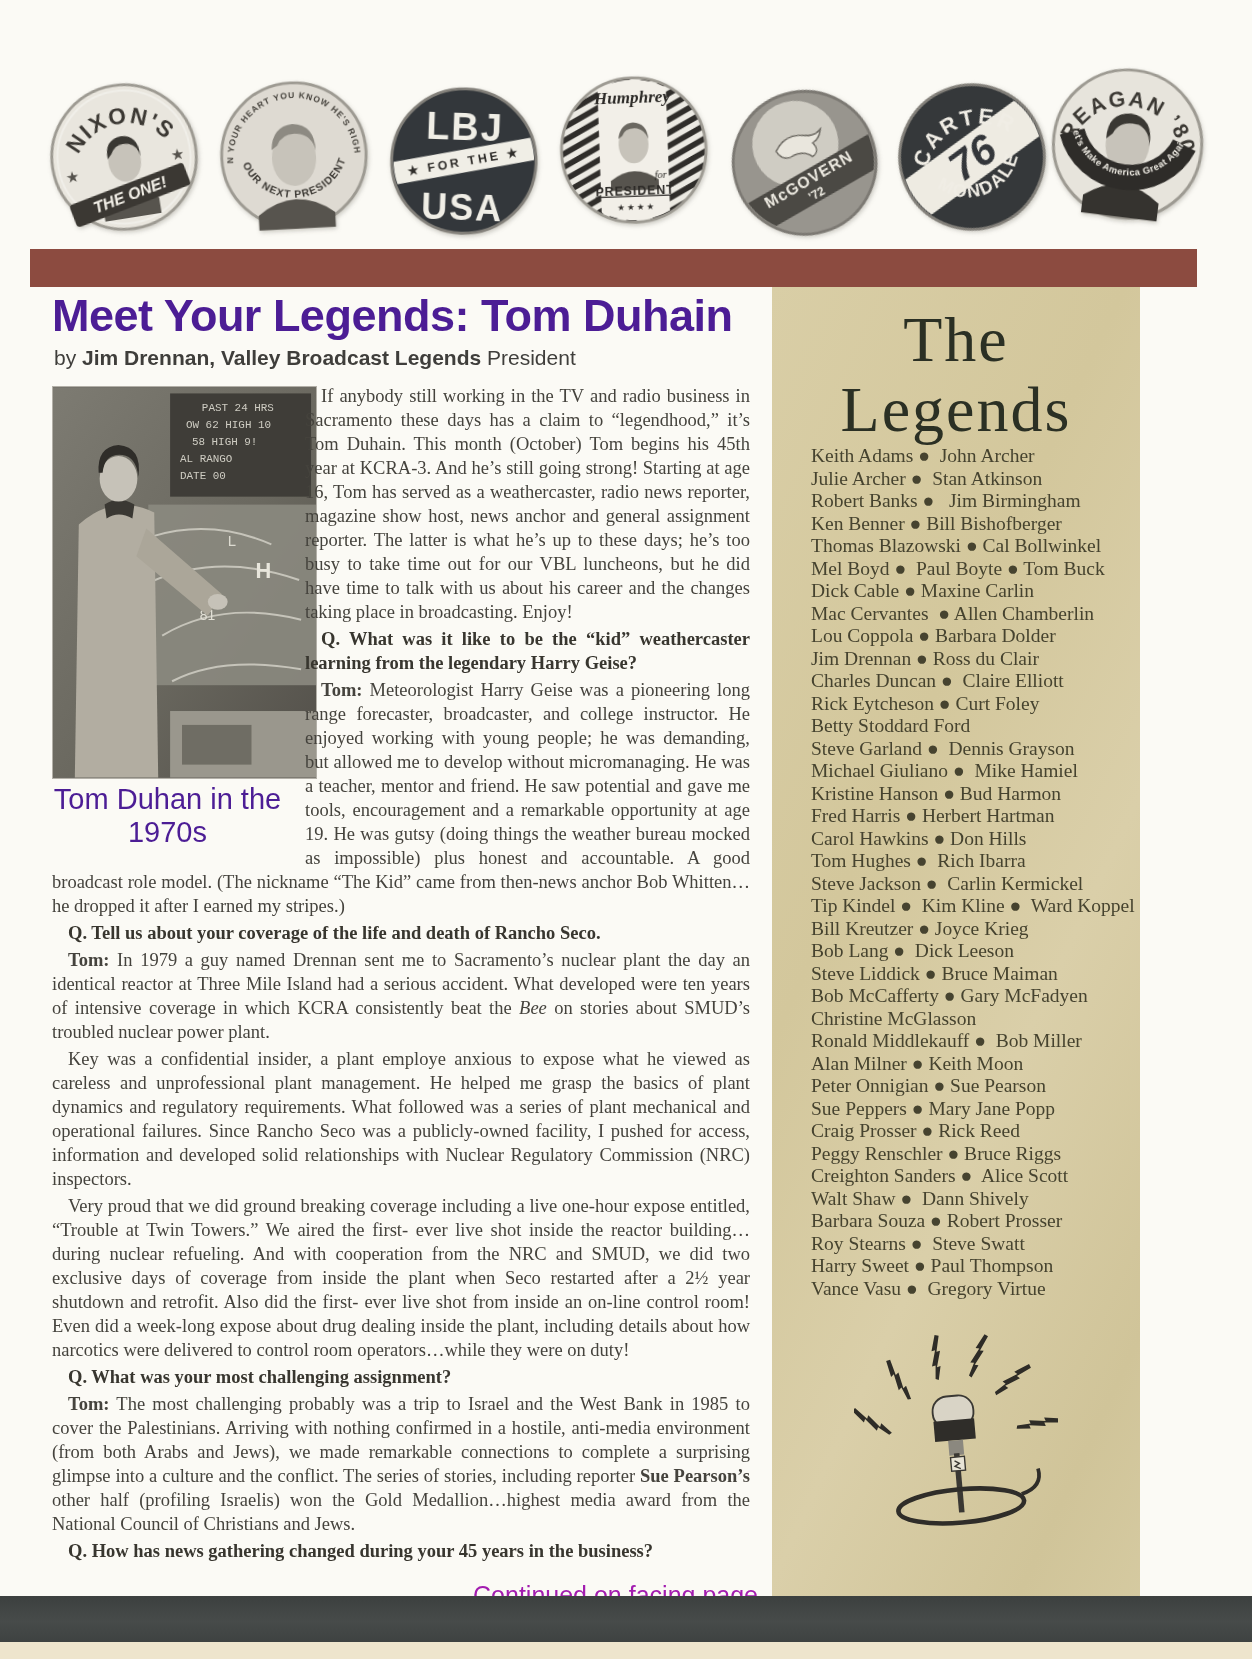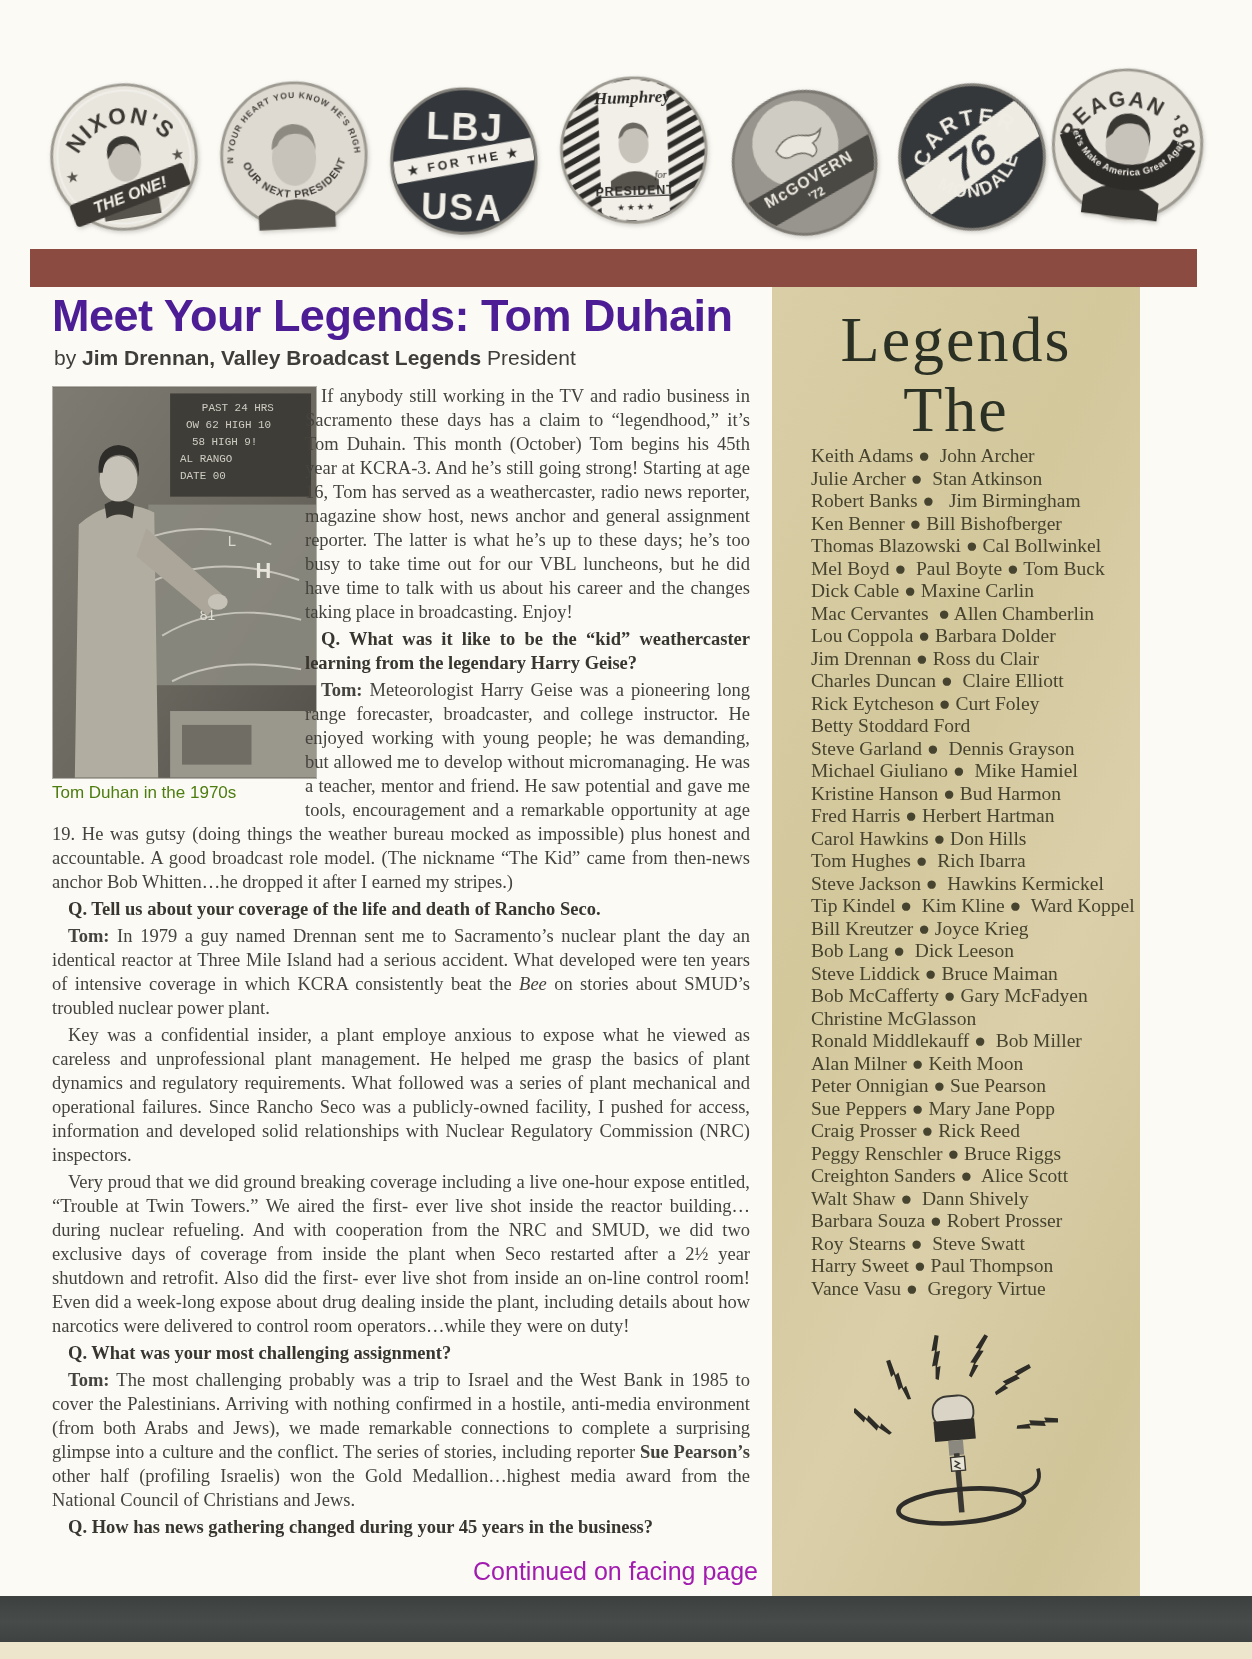--- a/index.html
+++ b/index.html
@@ -296,8 +296,8 @@
 
   <div class="sidebar">
     <div class="sb-title-wrap">
+      <div class="sb-title">The</div>
       <div class="sb-title">Legends</div>
-      <div class="sb-title">The</div>
     </div>
     <div class="members">
         <div class="member-line">Keith Adams ●  John Archer</div>

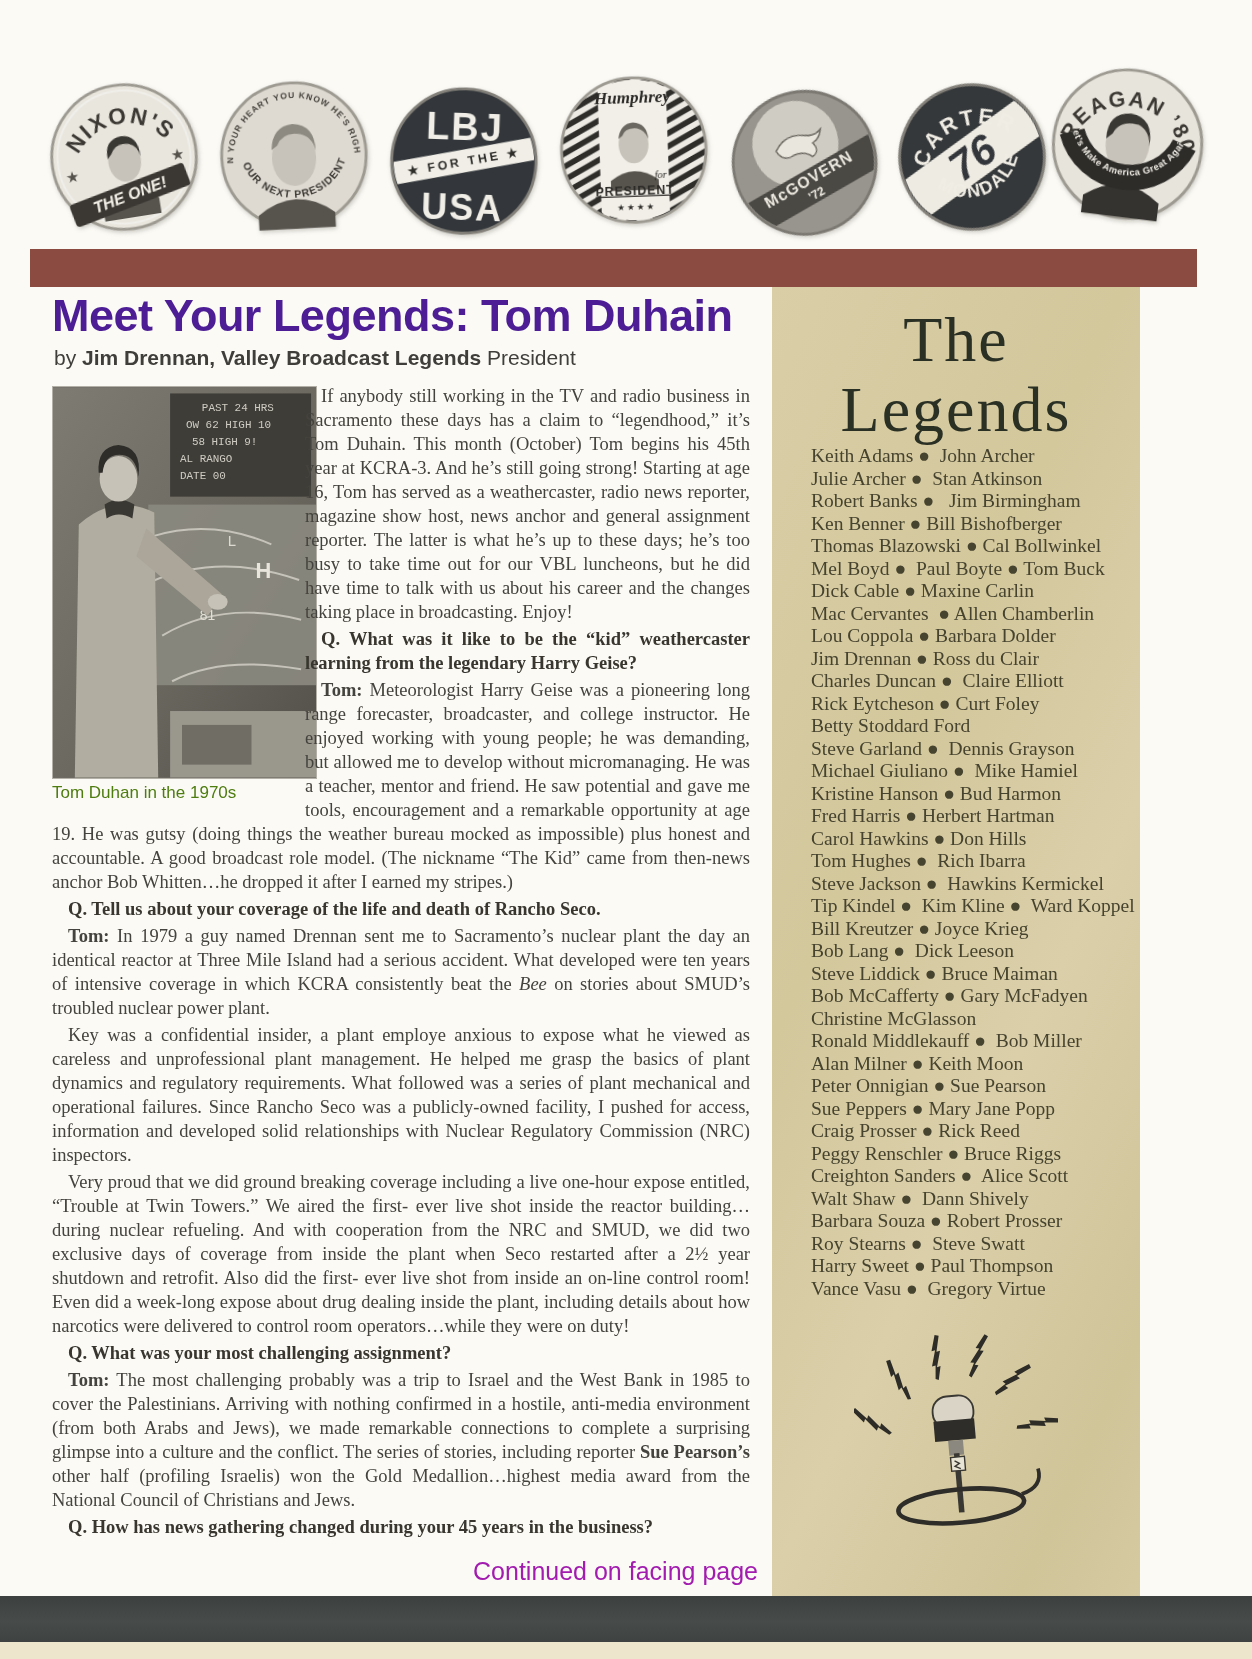--- a/index.html
+++ b/index.html
@@ -34,7 +34,7 @@
 
   .figure{float:left;width:231px;margin:4px 22px 4px 0;}
   .photo-svg{display:block;width:265px;height:393px;border:1px solid #b3b0a8;box-sizing:border-box;background:#6e6c66;}
-  .caption{font-family:"Liberation Sans",sans-serif;font-size:17px;color:#4d7c0f;text-align:left;margin-top:4px;}
+  .caption{font-family:"Liberation Sans",sans-serif;font-size:29px;color:#4c1d95;text-align:center;margin-top:4px;}
 
   .blk{margin:0 16px 3px 0;font-size:18.5px;line-height:24px;text-align:justify;text-indent:16px;}
   .blk.question{font-weight:bold;color:#38362f;margin-top:3px;}

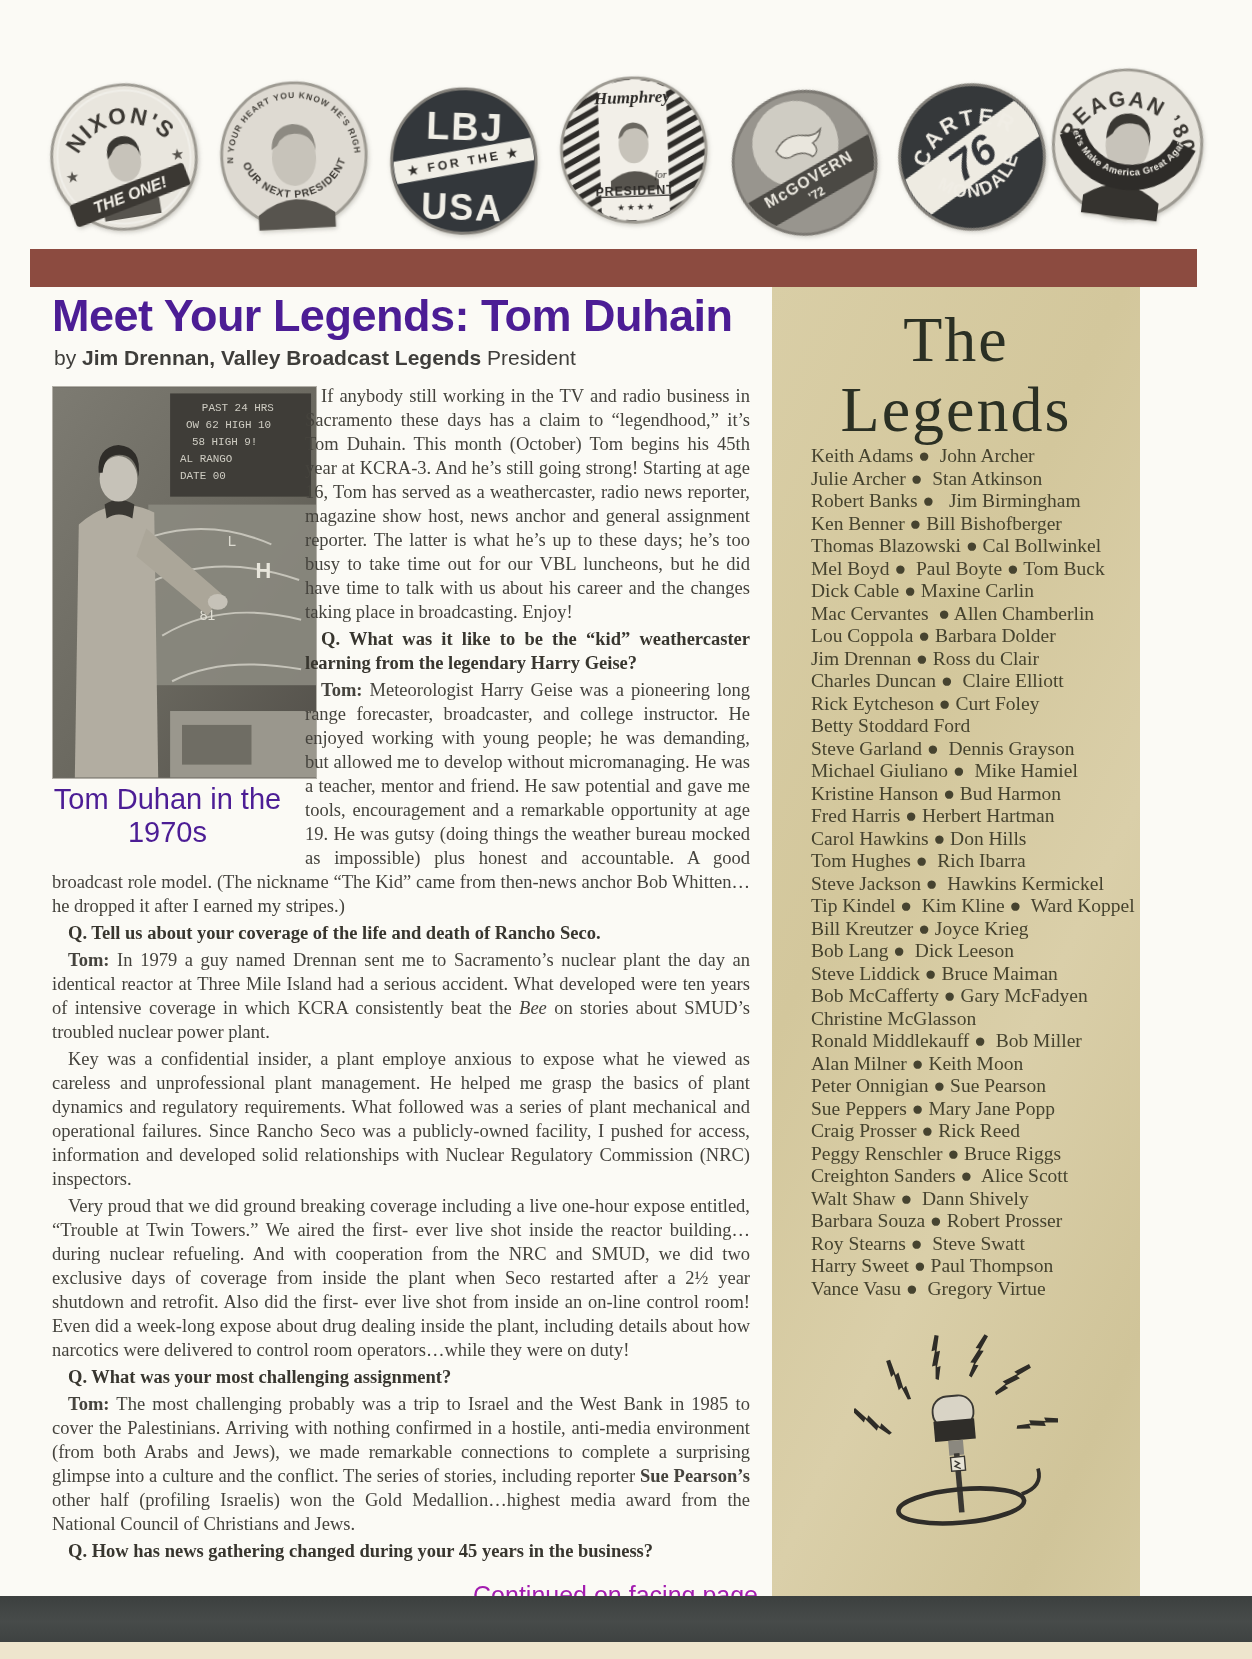--- a/index.html
+++ b/index.html
@@ -319,7 +319,7 @@
         <div class="member-line">Fred Harris ● Herbert Hartman</div>
         <div class="member-line">Carol Hawkins ● Don Hills</div>
         <div class="member-line">Tom Hughes ●  Rich Ibarra</div>
-        <div class="member-line">Steve Jackson ●  Hawkins Kermickel</div>
+        <div class="member-line">Steve Jackson ●  Carlin Kermickel</div>
         <div class="member-line">Tip Kindel ●  Kim Kline ●  Ward Koppel</div>
         <div class="member-line">Bill Kreutzer ● Joyce Krieg</div>
         <div class="member-line">Bob Lang ●  Dick Leeson</div>

